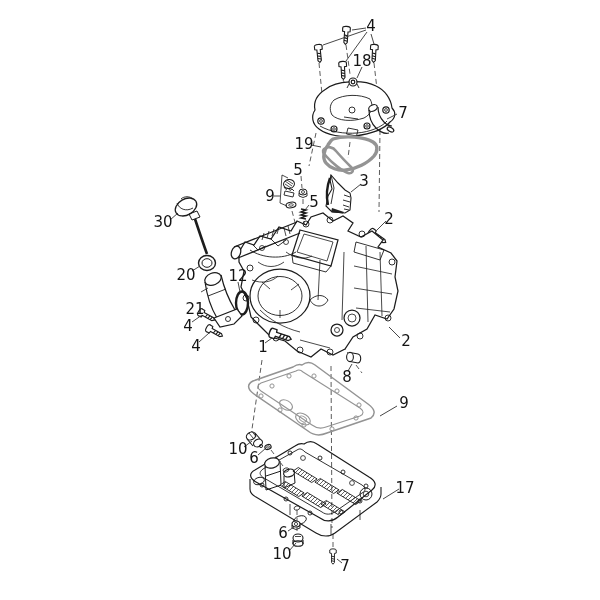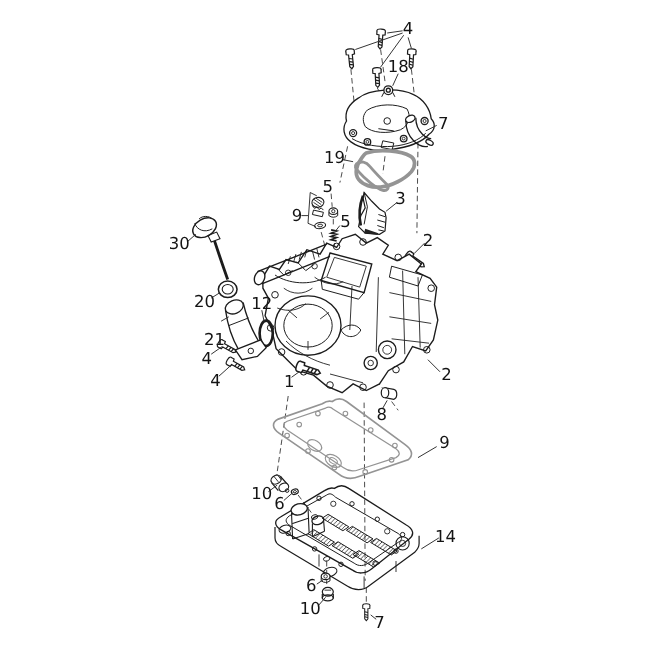--- a/index.html
+++ b/index.html
@@ -331,7 +331,7 @@
 <span class="callout" style="left:404px;top:403px">9</span>
 <span class="callout" style="left:238px;top:449px">10</span>
 <span class="callout" style="left:254px;top:458px">6</span>
-<span class="callout" style="left:405px;top:488px">14</span>
+<span class="callout" style="left:405px;top:488px">17</span>
 <span class="callout" style="left:283px;top:533px">6</span>
 <span class="callout" style="left:282px;top:554px">10</span>
 <span class="callout" style="left:345px;top:566px">7</span>

